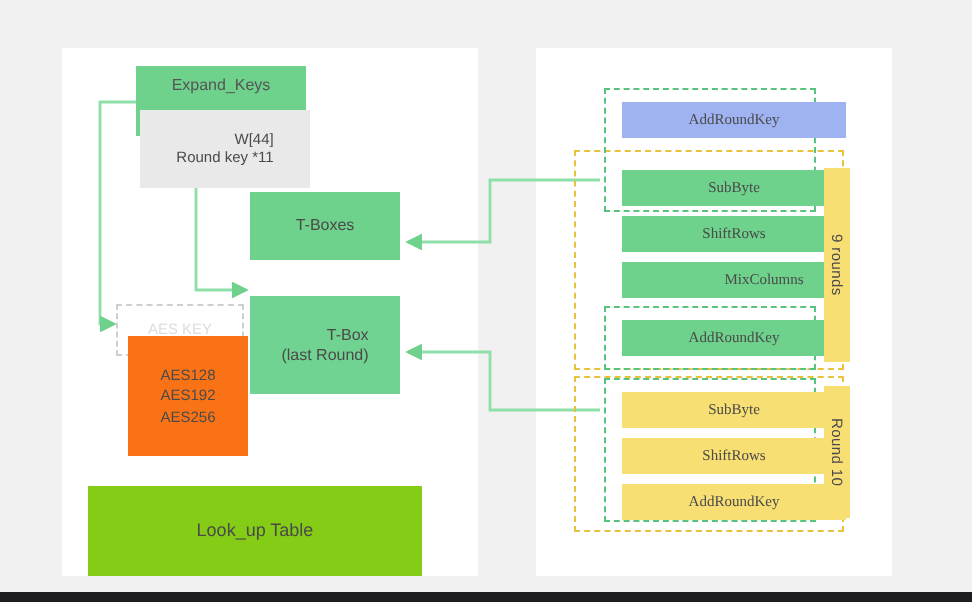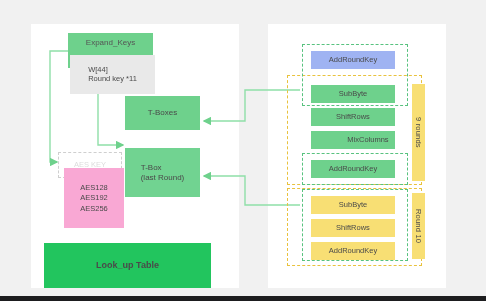--- a/index.html
+++ b/index.html
@@ -21,7 +21,7 @@
     position:absolute;
     box-sizing:border-box;
     display:flex;align-items:center;justify-content:center;
-    text-align:left;
+    text-align:right;
     color:#4a4a4a;
     line-height:1.15;
     white-space:pre-line;

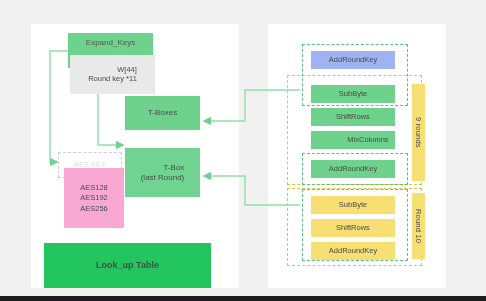--- a/index.html
+++ b/index.html
@@ -46,7 +46,7 @@
   #lookup{left:44px;top:243px;width:167px;height:45px;font-size:9px;color:#4a4a4a;}
 
   
-  .rbox{left:311px;width:84px;height:18px;font-size:7.5px;}
+  .rbox{left:311px;width:112px;height:18px;font-size:7.5px;font-family:Liberation Serif, serif;}
   #r-ark1{top:51px;}
   #r-sub1{top:85px;}
   #r-shift1{top:108px;}

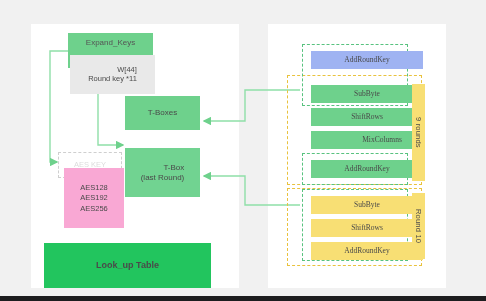--- a/index.html
+++ b/index.html
@@ -32,7 +32,7 @@
   .yellow{background:#22c55e;font-weight:bold;}
   .yellow-soft{background:#f8df74;}
   .grey{background:#e9e9e9;}
-  .greylist{background:#f9a8d4;}
+  .greylist{background:#f97316;}
 
   
   #expand-keys{left:68px;top:33px;width:85px;height:35px;font-size:8px;color:#555;align-items:flex-start;padding-top:5px;}

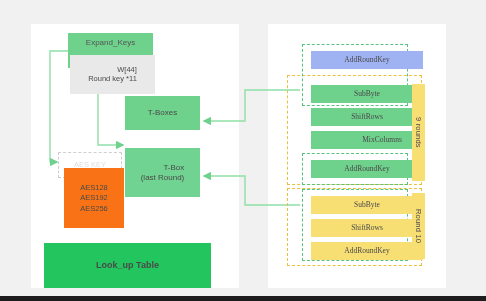--- a/index.html
+++ b/index.html
@@ -29,7 +29,7 @@
   .green{background:#6ed18c;}
   .green2{background:#71d391;}
   .blue{background:#9fb3f2;}
-  .yellow{background:#22c55e;font-weight:bold;}
+  .yellow{background:#84cc16;}
   .yellow-soft{background:#f8df74;}
   .grey{background:#e9e9e9;}
   .greylist{background:#f97316;}

